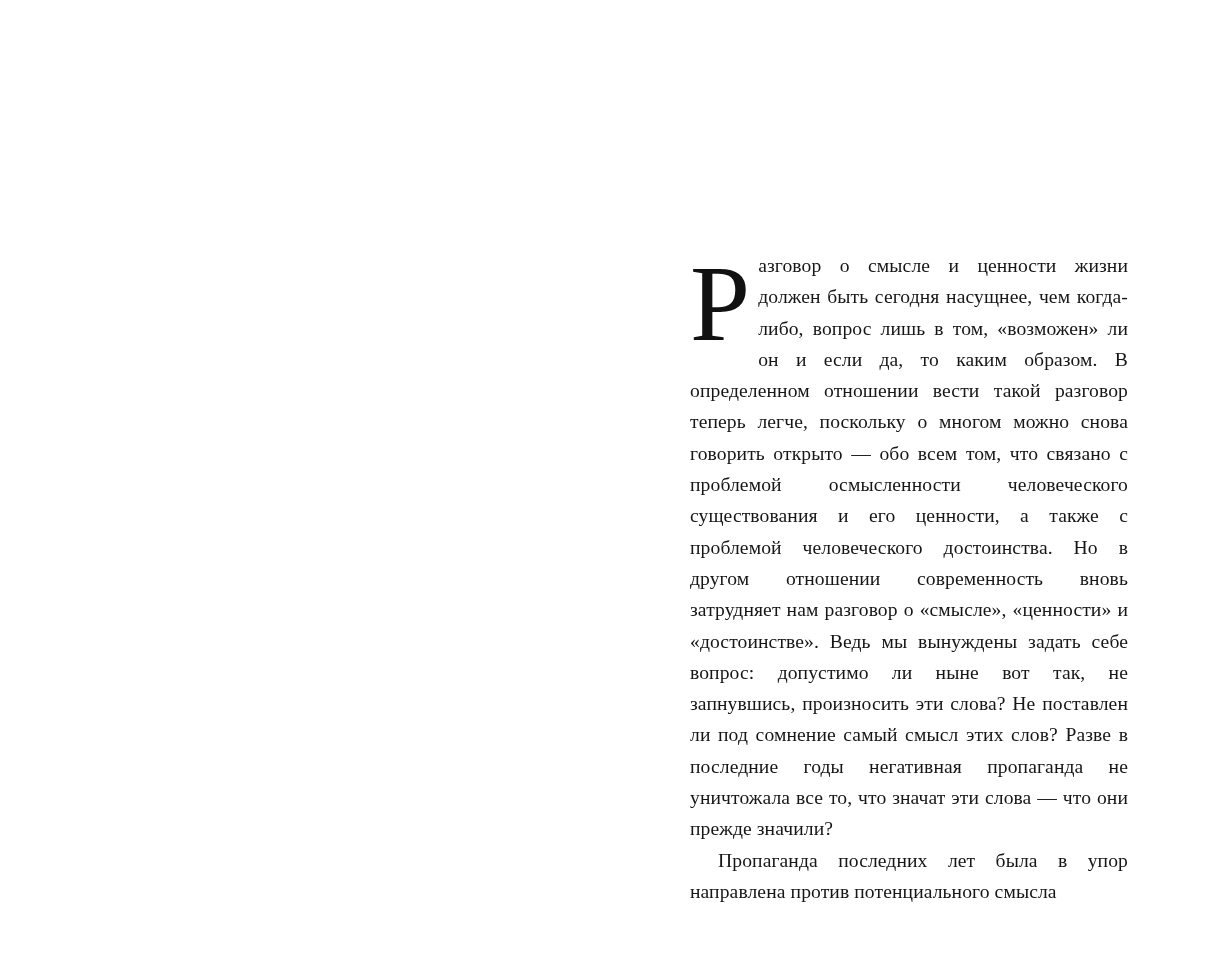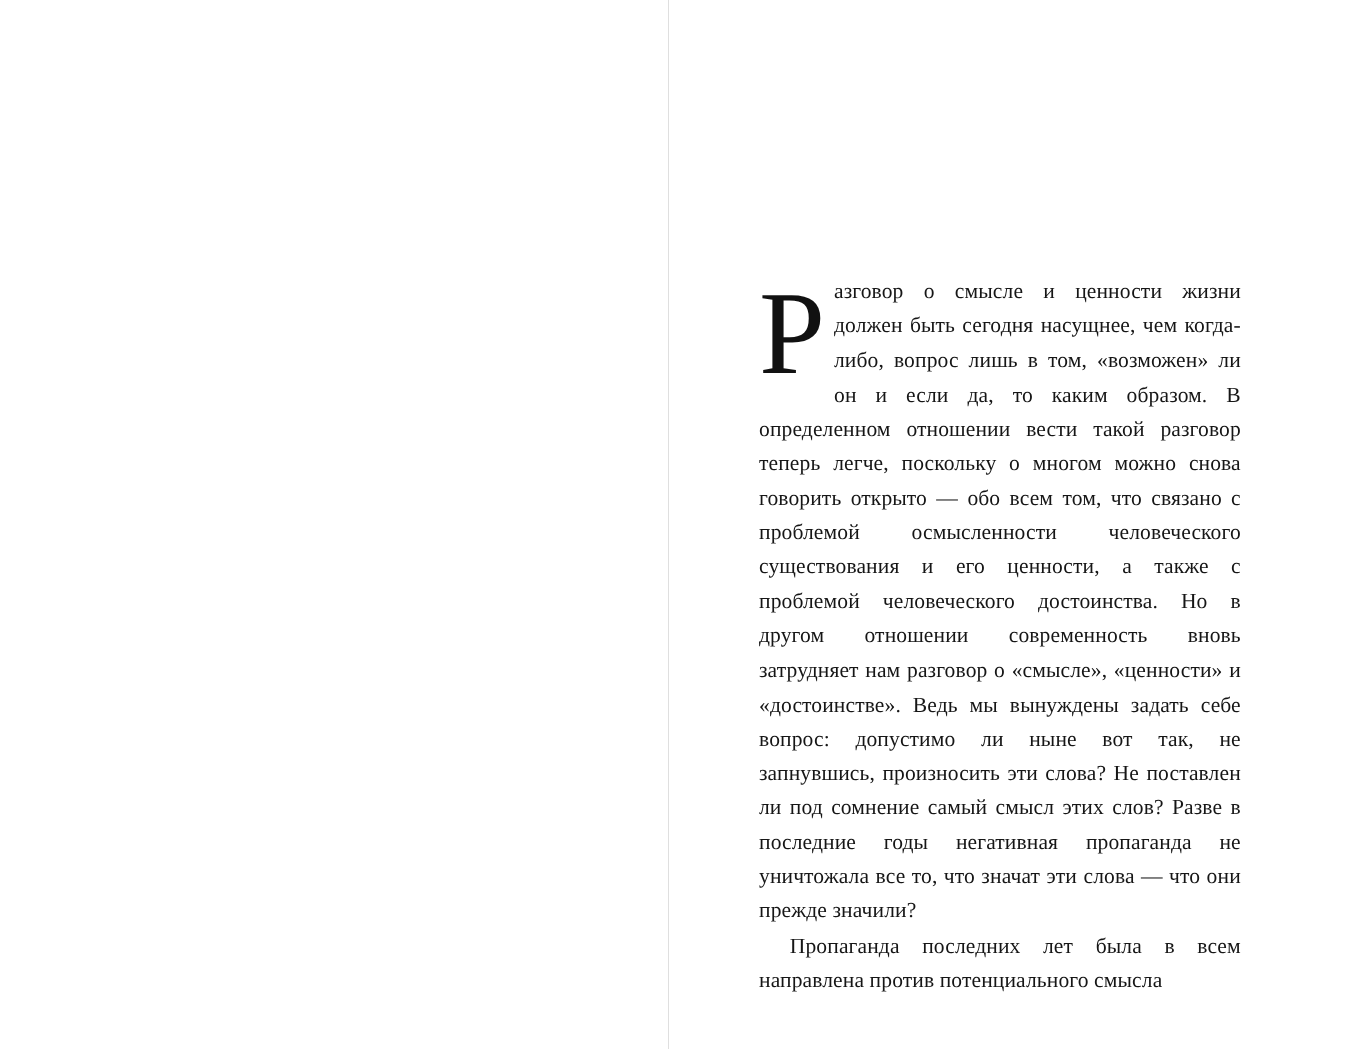--- a/index.html
+++ b/index.html
@@ -106,7 +106,7 @@
   <div class="page-right">
     <div class="text-block">
       <p class="para para-opening">Разговор о смысле и ценности жизни должен быть сегодня насущнее, чем когда-либо, вопрос лишь в том, «возможен» ли он и если да, то каким образом. В определенном отношении вести такой разговор теперь легче, поскольку о многом можно снова говорить открыто — обо всем том, что связано с проблемой осмысленности человеческого существования и его ценности, а также с проблемой человеческого достоинства. Но в другом отношении современность вновь затрудняет нам разговор о «смысле», «ценности» и «достоинстве». Ведь мы вынуждены задать себе вопрос: допустимо ли ныне вот так, не запнувшись, произносить эти слова? Не поставлен ли под сомнение самый смысл этих слов? Разве в последние годы негативная пропаганда не уничтожала все то, что значат эти слова — что они прежде значили?</p>
-      <p class="para">Пропаганда последних лет была в всем направлена против потенциального смысла</p>
+      <p class="para">Пропаганда последних лет была в упор направлена против потенциального смысла</p>
     </div>
   </div>
 

